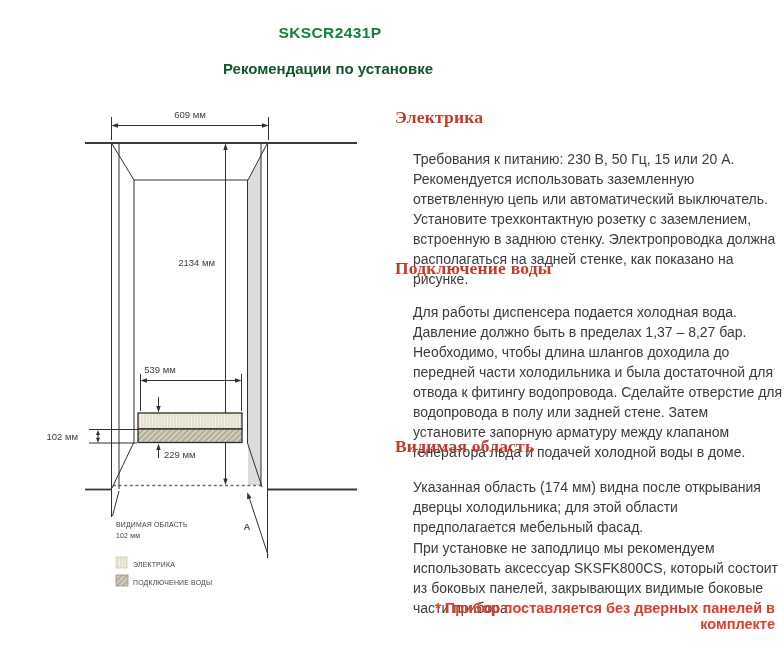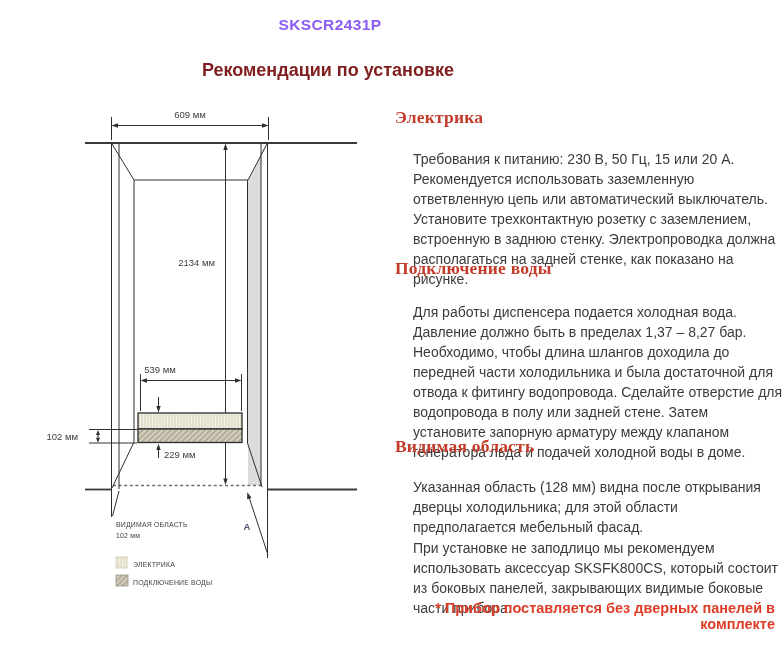--- a/index.html
+++ b/index.html
@@ -8,8 +8,8 @@
     font-family:"Liberation Sans", sans-serif;color:#3a3a3a;overflow:hidden;
   }
   .page-title{
-    position:absolute;top:16px;left:0;width:660px;text-align:center;
-    font-size:15.5px;font-weight:bold;color:#8b5cf6;letter-spacing:.4px;
+    position:absolute;top:24px;left:0;width:660px;text-align:center;
+    font-size:15.5px;font-weight:bold;color:#15803d;letter-spacing:.4px;
   }
   .page-subtitle{
     position:absolute;top:60px;left:0;width:656px;text-align:center;

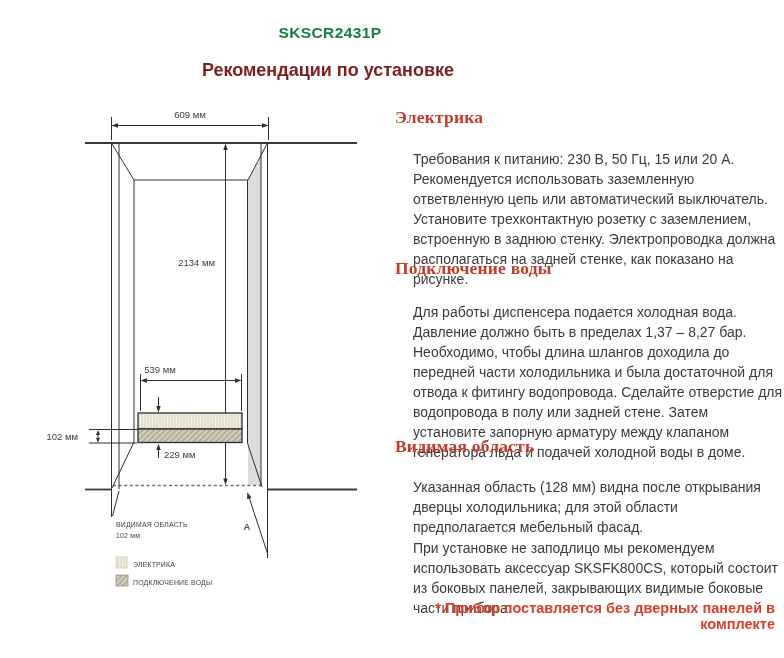--- a/index.html
+++ b/index.html
@@ -13,7 +13,7 @@
   }
   .page-subtitle{
     position:absolute;top:60px;left:0;width:656px;text-align:center;
-    font-size:18px;font-weight:bold;color:#7f1d1d;
+    font-size:15px;font-weight:bold;color:#14532d;
   }
   .diagram-svg{position:absolute;left:0;top:0;}
   .col{position:absolute;left:395px;width:370px;}

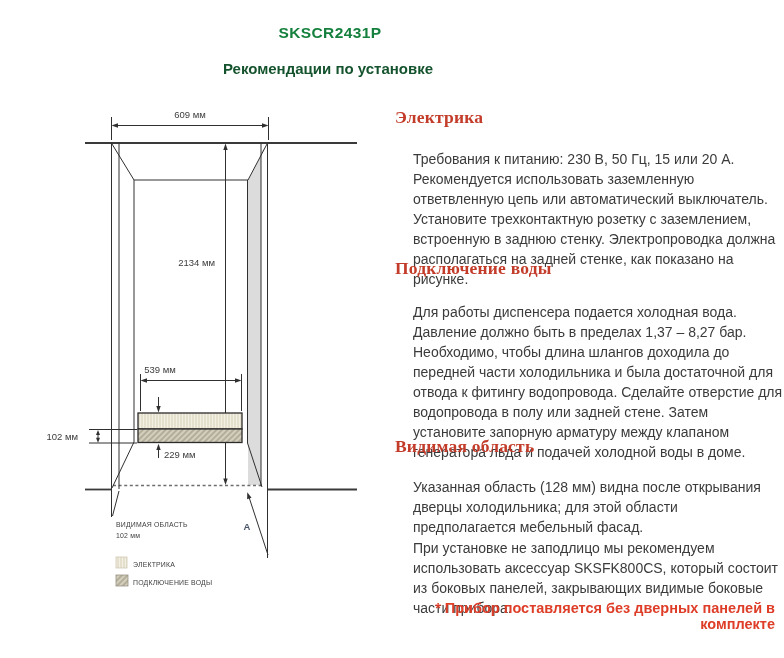--- a/index.html
+++ b/index.html
@@ -144,7 +144,7 @@
 <p class="body col" style="top:284px">Для работы диспенсера подается холодная вода. Давление должно быть в пределах 1,37 – 8,27 бар. Необходимо, чтобы длина шлангов доходила до передней части холодильника и была достаточной для отвода к фитингу водопровода. Сделайте отверстие для водопровода в полу или задней стене. Затем установите запорную арматуру между клапаном генератора льда и подачей холодной воды в доме.</p>
 
 <h2 class="sec col" style="top:436px">Видимая область</h2>
-<p class="body col" style="top:459px">Указанная область (128 мм) видна после открывания дверцы холодильника; для этой области предполагается мебельный фасад.</p>
+<p class="body col" style="top:459px">Указанная область (174 мм) видна после открывания дверцы холодильника; для этой области предполагается мебельный фасад.</p>
 <p class="body col" style="top:520px">При установке не заподлицо мы рекомендуем использовать аксессуар SKSFK800CS, который состоит из боковых панелей, закрывающих видимые боковые части прибора.</p>
 
 <div class="note">* Прибор поставляется без дверных панелей в комплекте</div>

